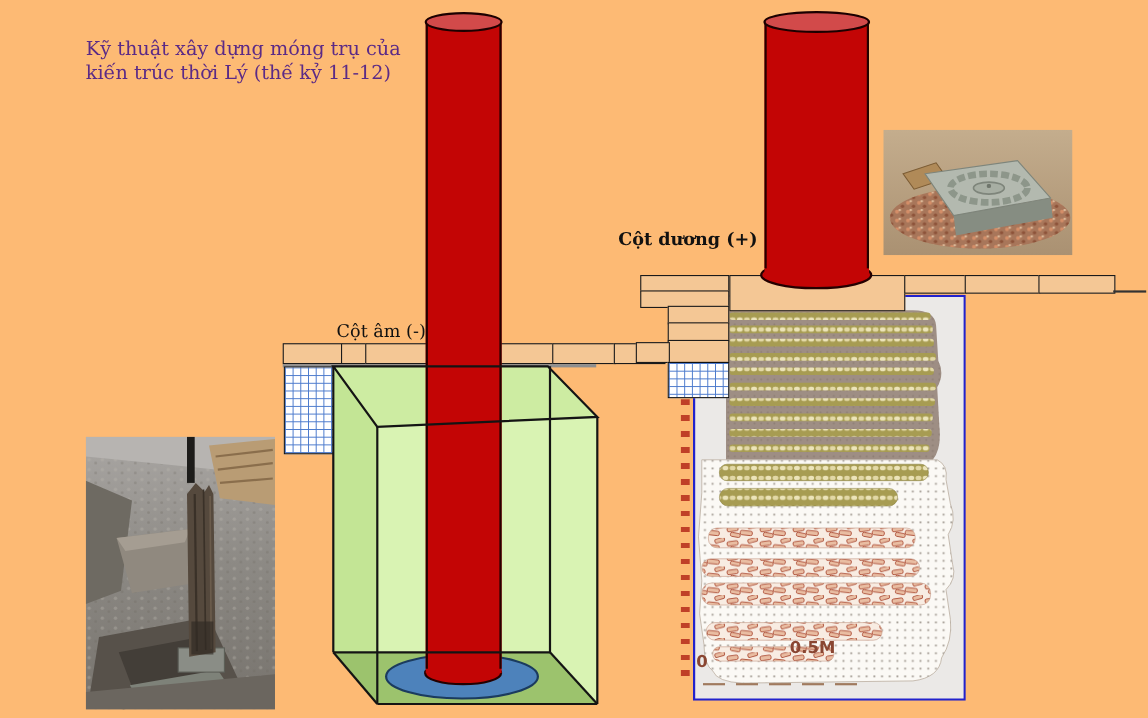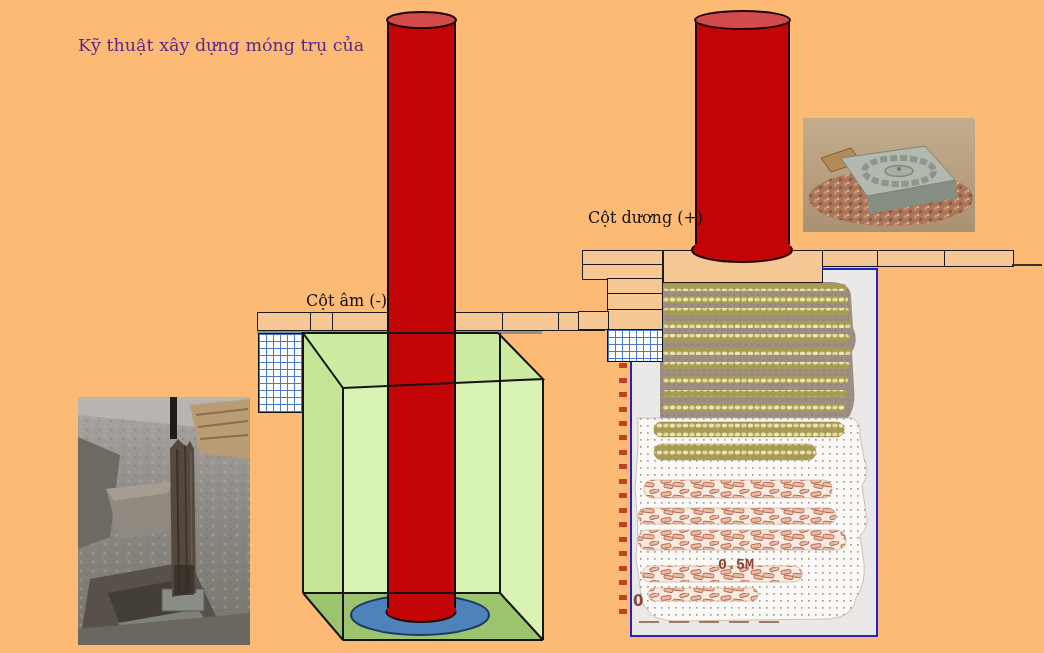--- a/index.html
+++ b/index.html
@@ -30,6 +30,7 @@
 
   <div class="title">
     <div>Kỹ thuật xây dựng móng trụ của</div>
+    <div>kiến trúc thời Lý (thế kỷ 11-12)</div>
   </div>
 
   <svg class="abs" style="left:630px;top:268px;" width="248" height="369" viewBox="0 0 248 369">

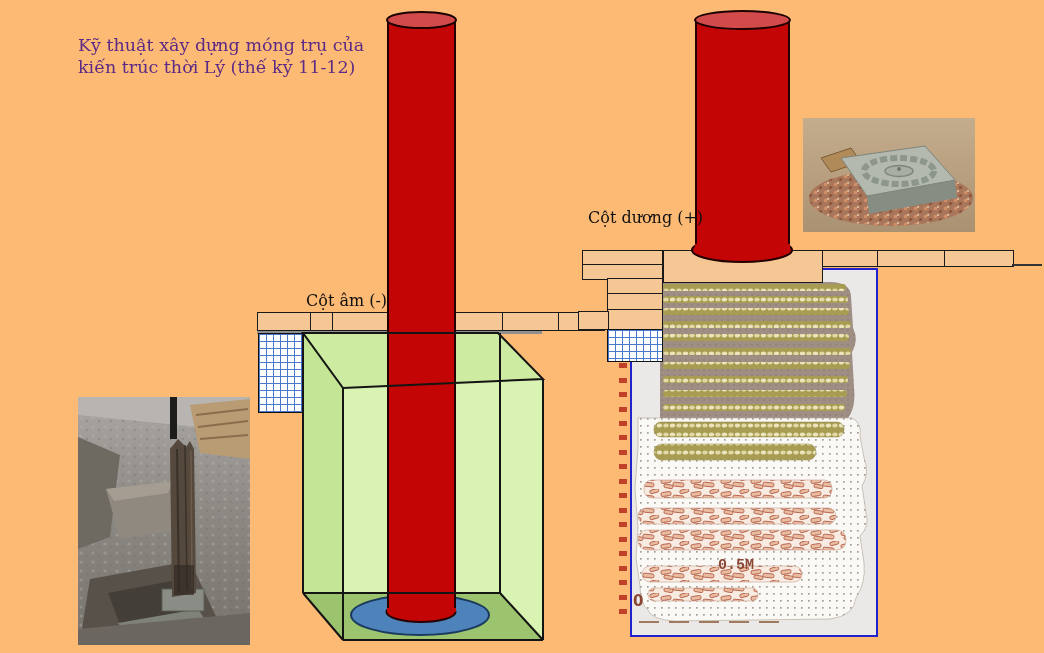--- a/index.html
+++ b/index.html
@@ -161,7 +161,7 @@
   </svg>
 
   <div class="diag-label" style="left:306px;top:291px;">Cột âm (-)</div>
-  <div class="diag-label" style="left:588px;top:208px;">Cột dương (+)</div>
+  <div class="diag-label" style="left:562px;top:208px;font-weight:bold;">Cột dương (+)</div>
 
   <svg class="abs" style="left:78px;top:397px;" width="172" height="248" viewBox="0 0 172 248">
     <defs>

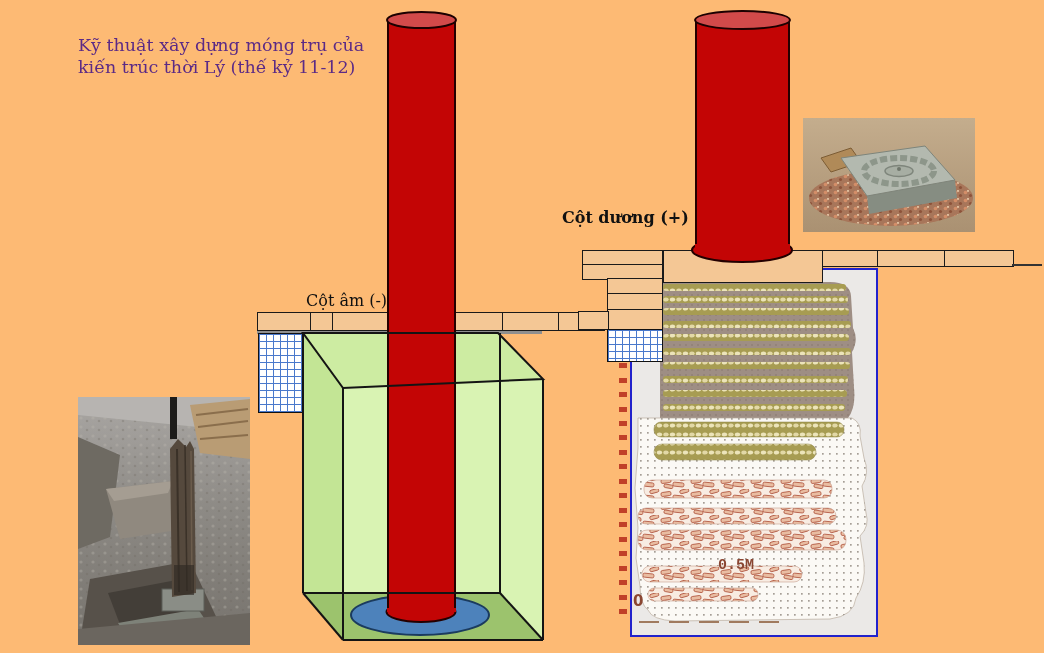--- a/index.html
+++ b/index.html
@@ -94,7 +94,7 @@
   <div class="ticks"></div>
 
   <div class="scale-num" style="left:633px;top:592px;">0</div>
-  <div class="scale-num" style="left:718px;top:557px;font-family:Liberation Mono, monospace;">0.5M</div>
+  <div class="scale-num" style="left:718px;top:580px;">0.5M</div>
   <div class="scale-rule"></div>
 
   <div class="brick" style="left:257px;top:312px;width:55px;height:19px;"></div>

